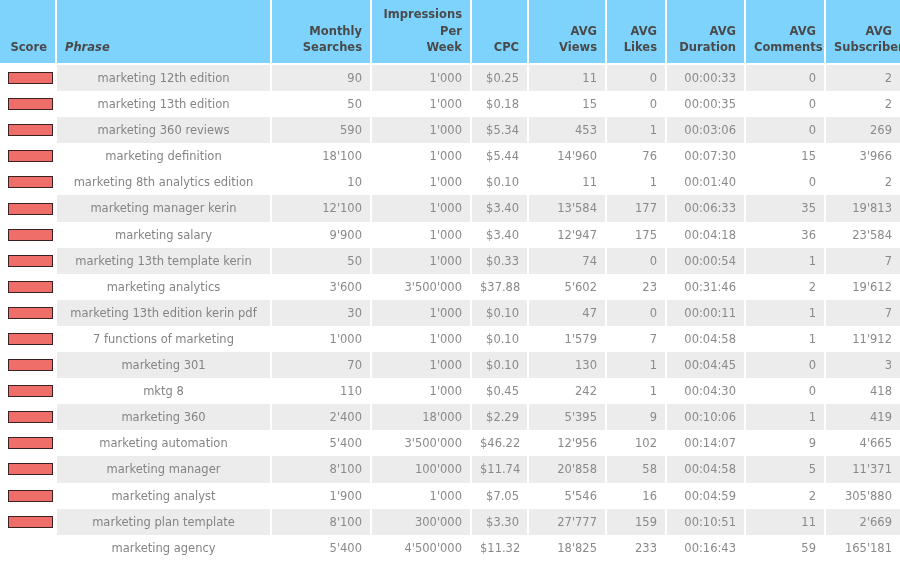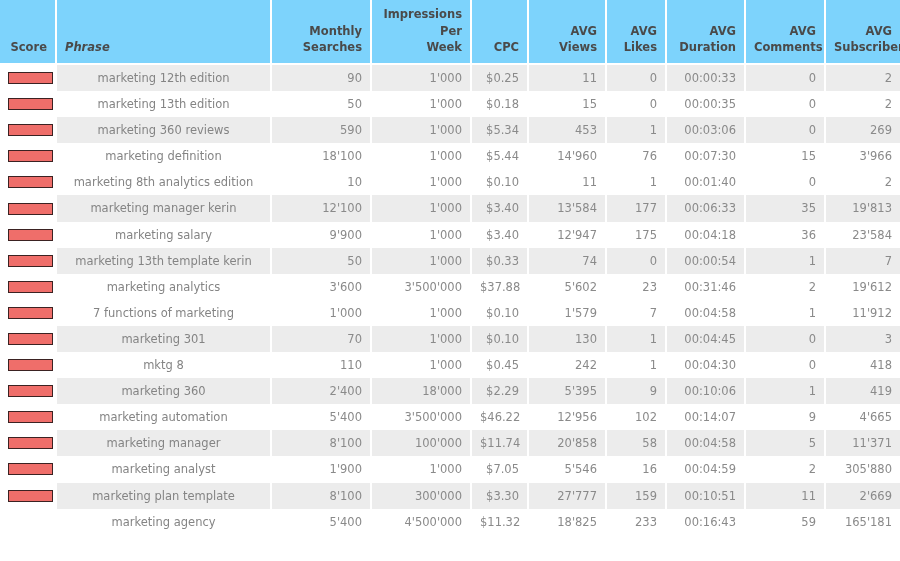--- a/index.html
+++ b/index.html
@@ -269,6 +269,20 @@
         <td class="c-num">2</td>
         <td class="c-num">19'612</td>
       </tr>
+      <tr class="odd">
+        <td class="c-score">
+          <span class="score-bar"></span>
+        </td>
+        <td class="c-phrase">marketing 13th edition kerin pdf</td>
+        <td class="c-num">30</td>
+        <td class="c-num">1'000</td>
+        <td class="c-num">$0.10</td>
+        <td class="c-num">47</td>
+        <td class="c-num">0</td>
+        <td class="c-num">00:00:11</td>
+        <td class="c-num">1</td>
+        <td class="c-num">7</td>
+      </tr>
       <tr class="even">
         <td class="c-score">
           <span class="score-bar"></span>

